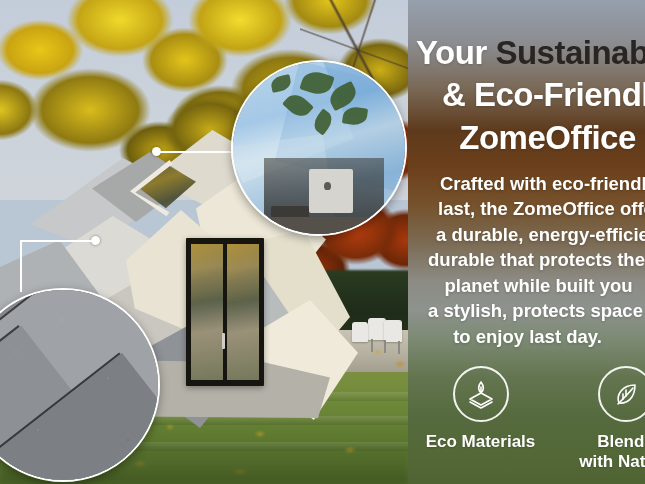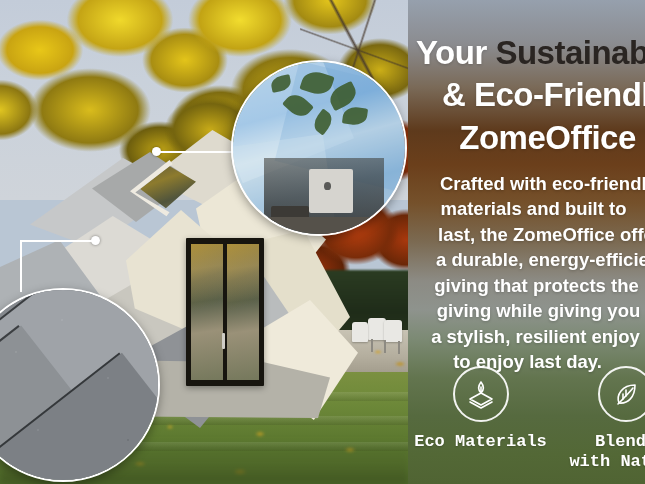--- a/index.html
+++ b/index.html
@@ -424,7 +424,6 @@
 
       <p class="body-copy">
         <span class="bc1">Crafted with eco-friendly</span>
-        <span class="bc2">materials and built to</span>
         <span class="bc3">last, the ZomeOffice offers</span>
         <span class="bc4">a durable, energy-efficient</span>
         <span class="bc5">giving that protects the</span>

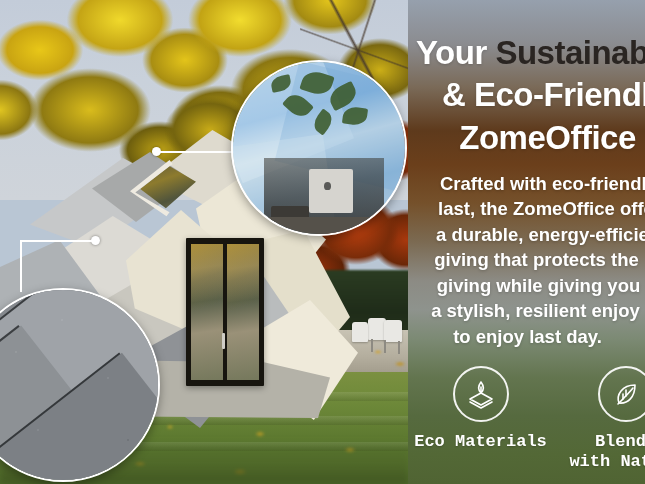--- a/index.html
+++ b/index.html
@@ -426,7 +426,7 @@
         <span class="bc1">Crafted with eco-friendly</span>
         <span class="bc3">last, the ZomeOffice offers</span>
         <span class="bc4">a durable, energy-efficient</span>
-        <span class="bc5">giving that protects the</span>
+        <span class="bc5">durable that protects the</span>
         <span class="bc6">giving while giving you</span>
         <span class="bc7">a stylish, resilient enjoy</span>
         <span class="bc8">to enjoy last day.</span>

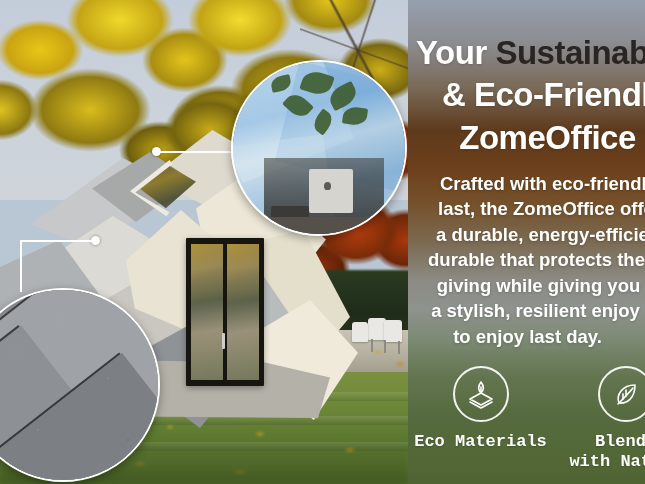--- a/index.html
+++ b/index.html
@@ -427,7 +427,7 @@
         <span class="bc3">last, the ZomeOffice offers</span>
         <span class="bc4">a durable, energy-efficient</span>
         <span class="bc5">durable that protects the</span>
-        <span class="bc6">giving while giving you</span>
+        <span class="bc6">planet while built you</span>
         <span class="bc7">a stylish, resilient enjoy</span>
         <span class="bc8">to enjoy last day.</span>
       </p>

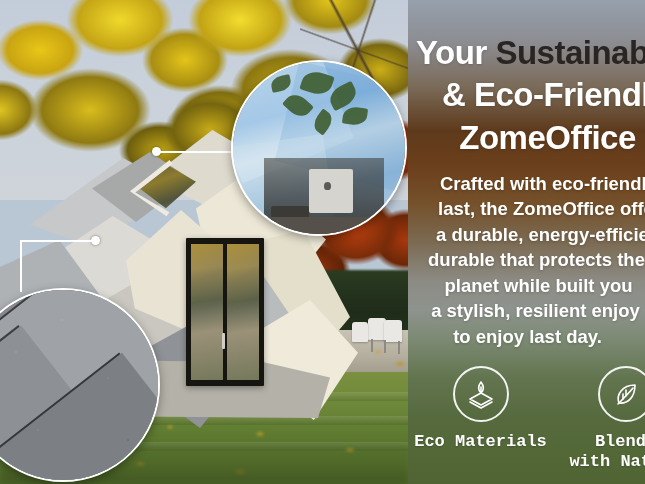--- a/index.html
+++ b/index.html
@@ -428,7 +428,7 @@
         <span class="bc4">a durable, energy-efficient</span>
         <span class="bc5">durable that protects the</span>
         <span class="bc6">planet while built you</span>
-        <span class="bc7">a stylish, resilient enjoy</span>
+        <span class="bc7">a stylish, protects space</span>
         <span class="bc8">to enjoy last day.</span>
       </p>
 

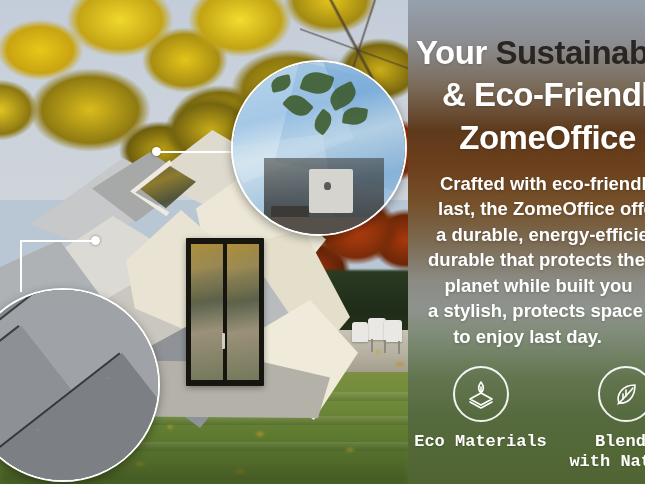--- a/index.html
+++ b/index.html
@@ -283,7 +283,7 @@
     color:#ffffff; text-align:center; white-space:nowrap;
     text-shadow: 0 1px 2px rgba(0,0,0,.22);
   }
-  .feat-label span { display:block;font-family:Liberation Mono, monospace; }
+  .feat-label span { display:block; }
 </style>
 </head>
 <body>

